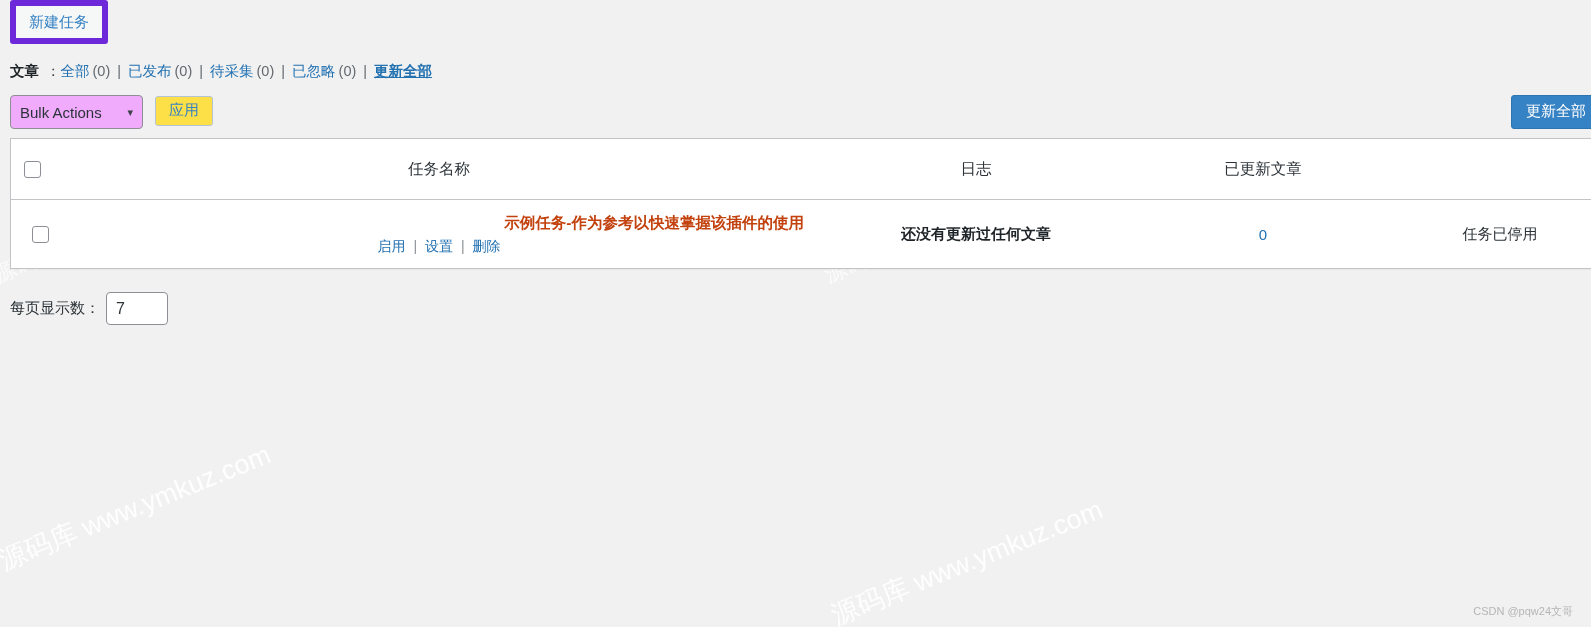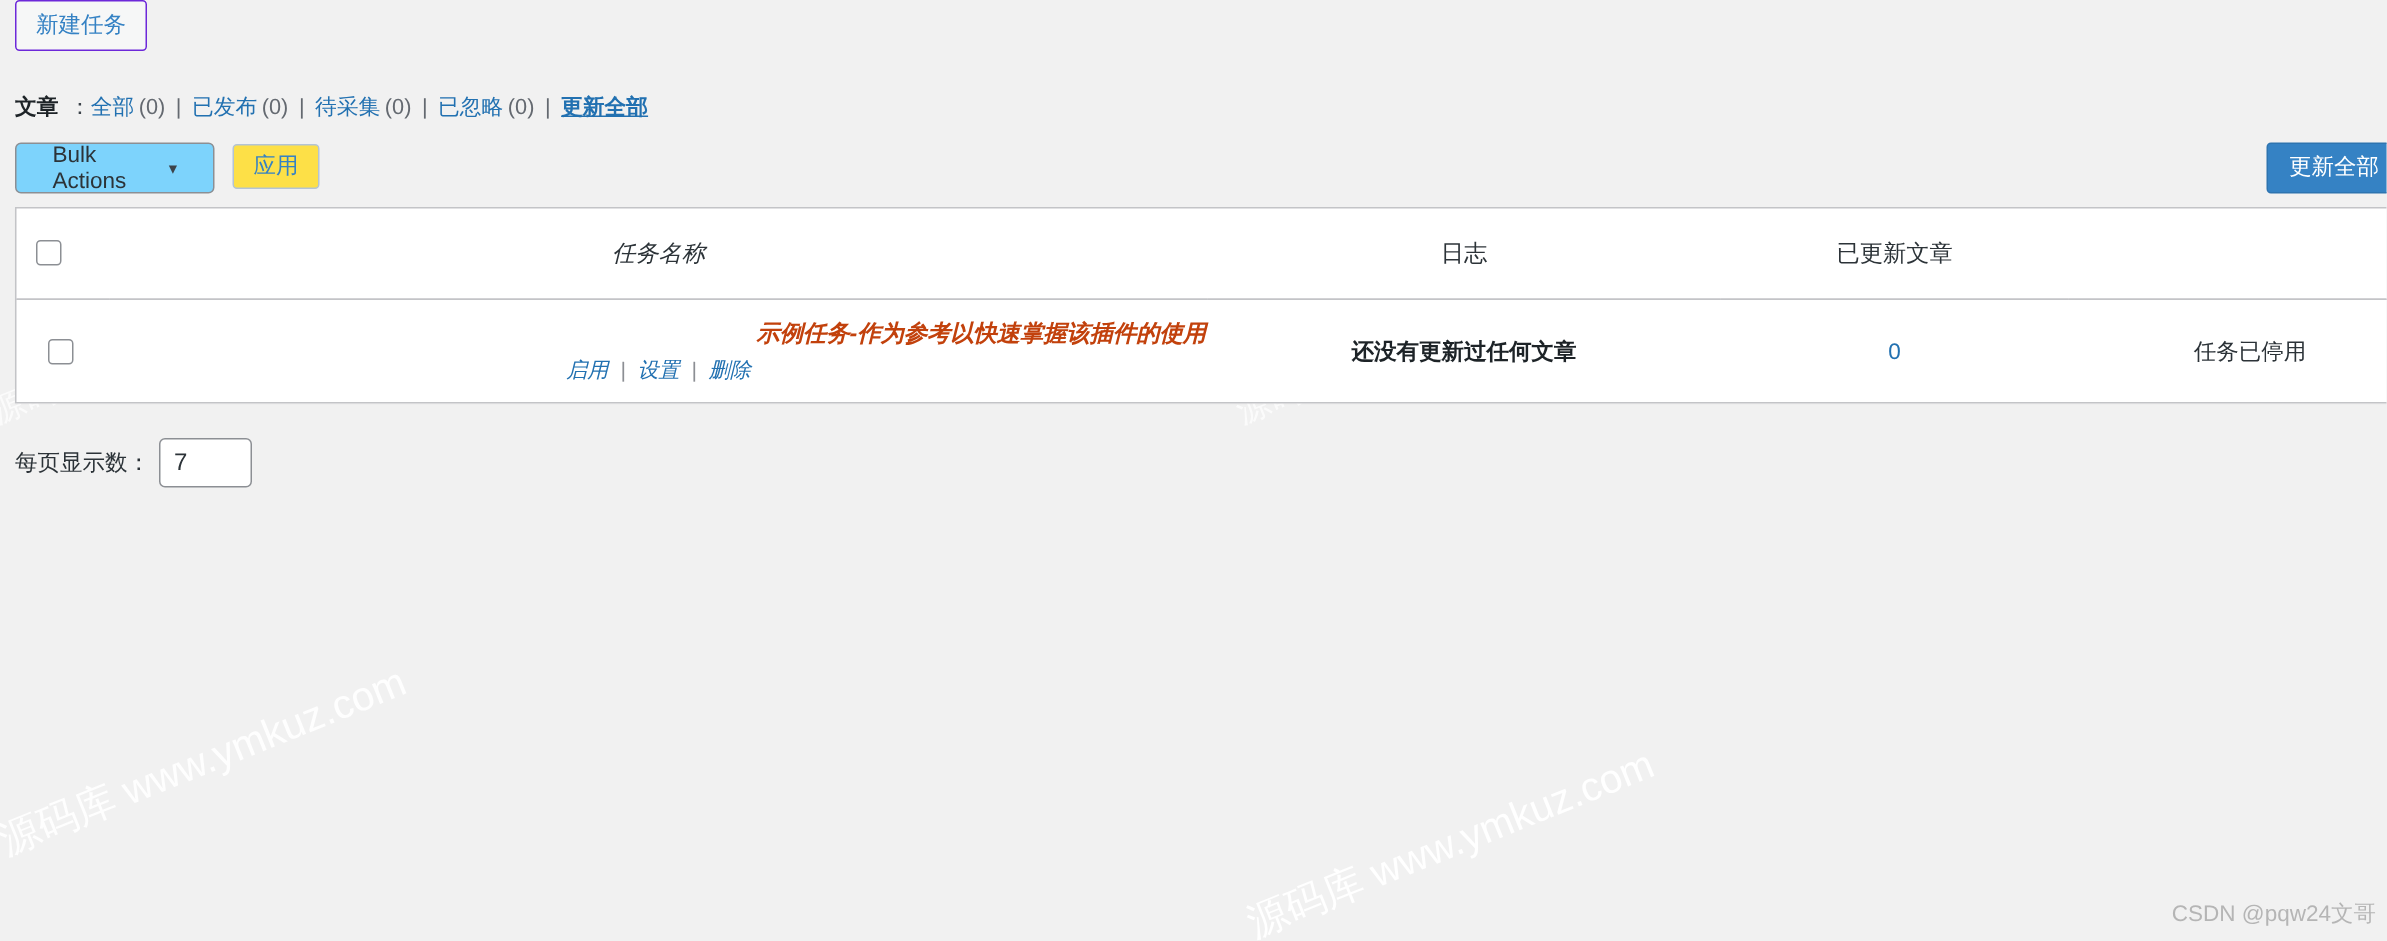--- a/index.html
+++ b/index.html
@@ -59,7 +59,7 @@
   }
   .btn-secondary {
     background: #f6f7f7;
-    border: 1px solid #6d28d9;
+    border: 6px solid #6d28d9;
     color: #3582c4;
     border-radius: 3px;
     font-size: 15px;

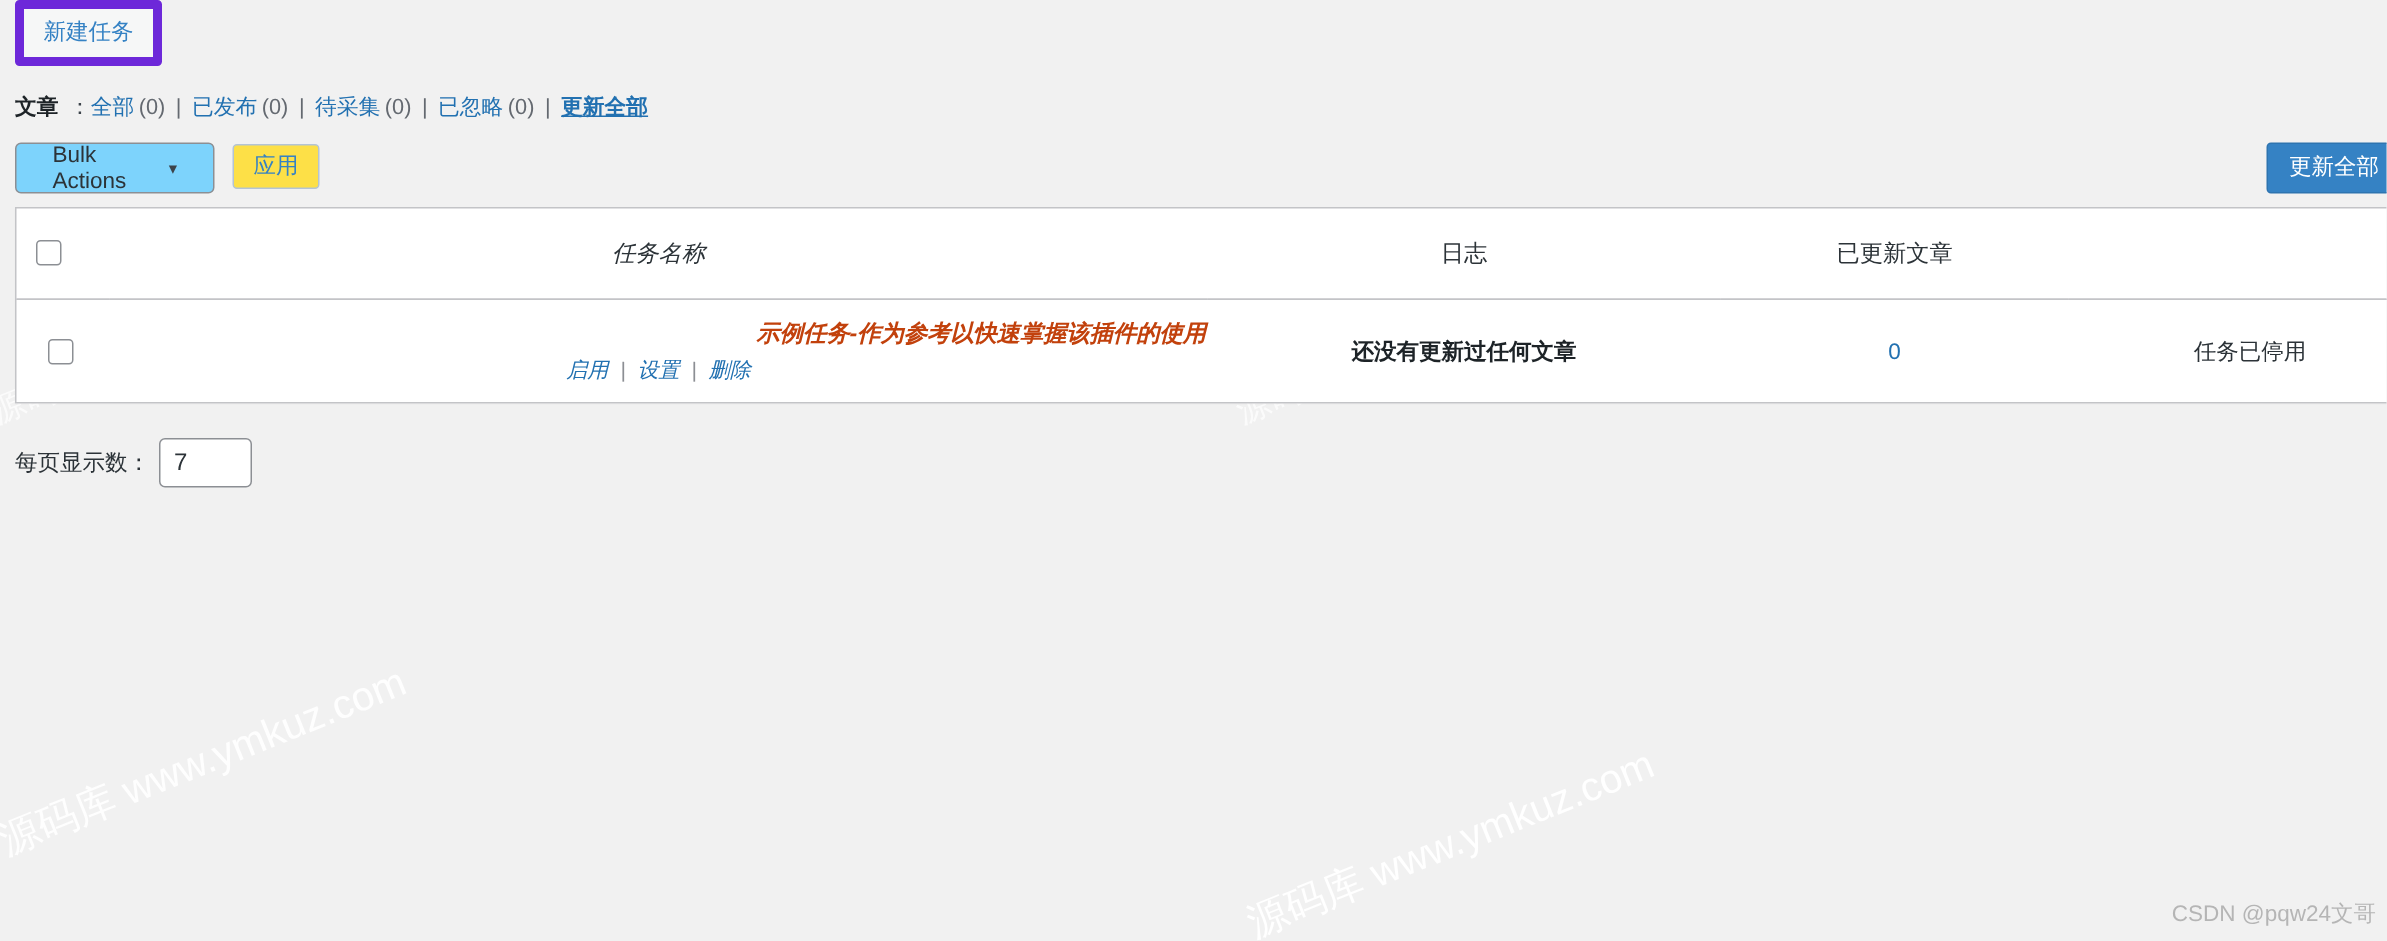--- a/index.html
+++ b/index.html
@@ -120,14 +120,14 @@
     top: 0;
     width: 133px;
     height: 34px;
-    background: #7dd3fc;
+    background: #f0abfc;
     border: 1px solid #8c8f94;
     border-radius: 4px;
     font-size: 15px;
     color: #2c3338;
     display: flex;
     align-items: center;
-    padding: 0 24px;
+    padding: 0 9px;
     box-sizing: border-box;
     cursor: pointer;
     font-family: "Liberation Sans", sans-serif;

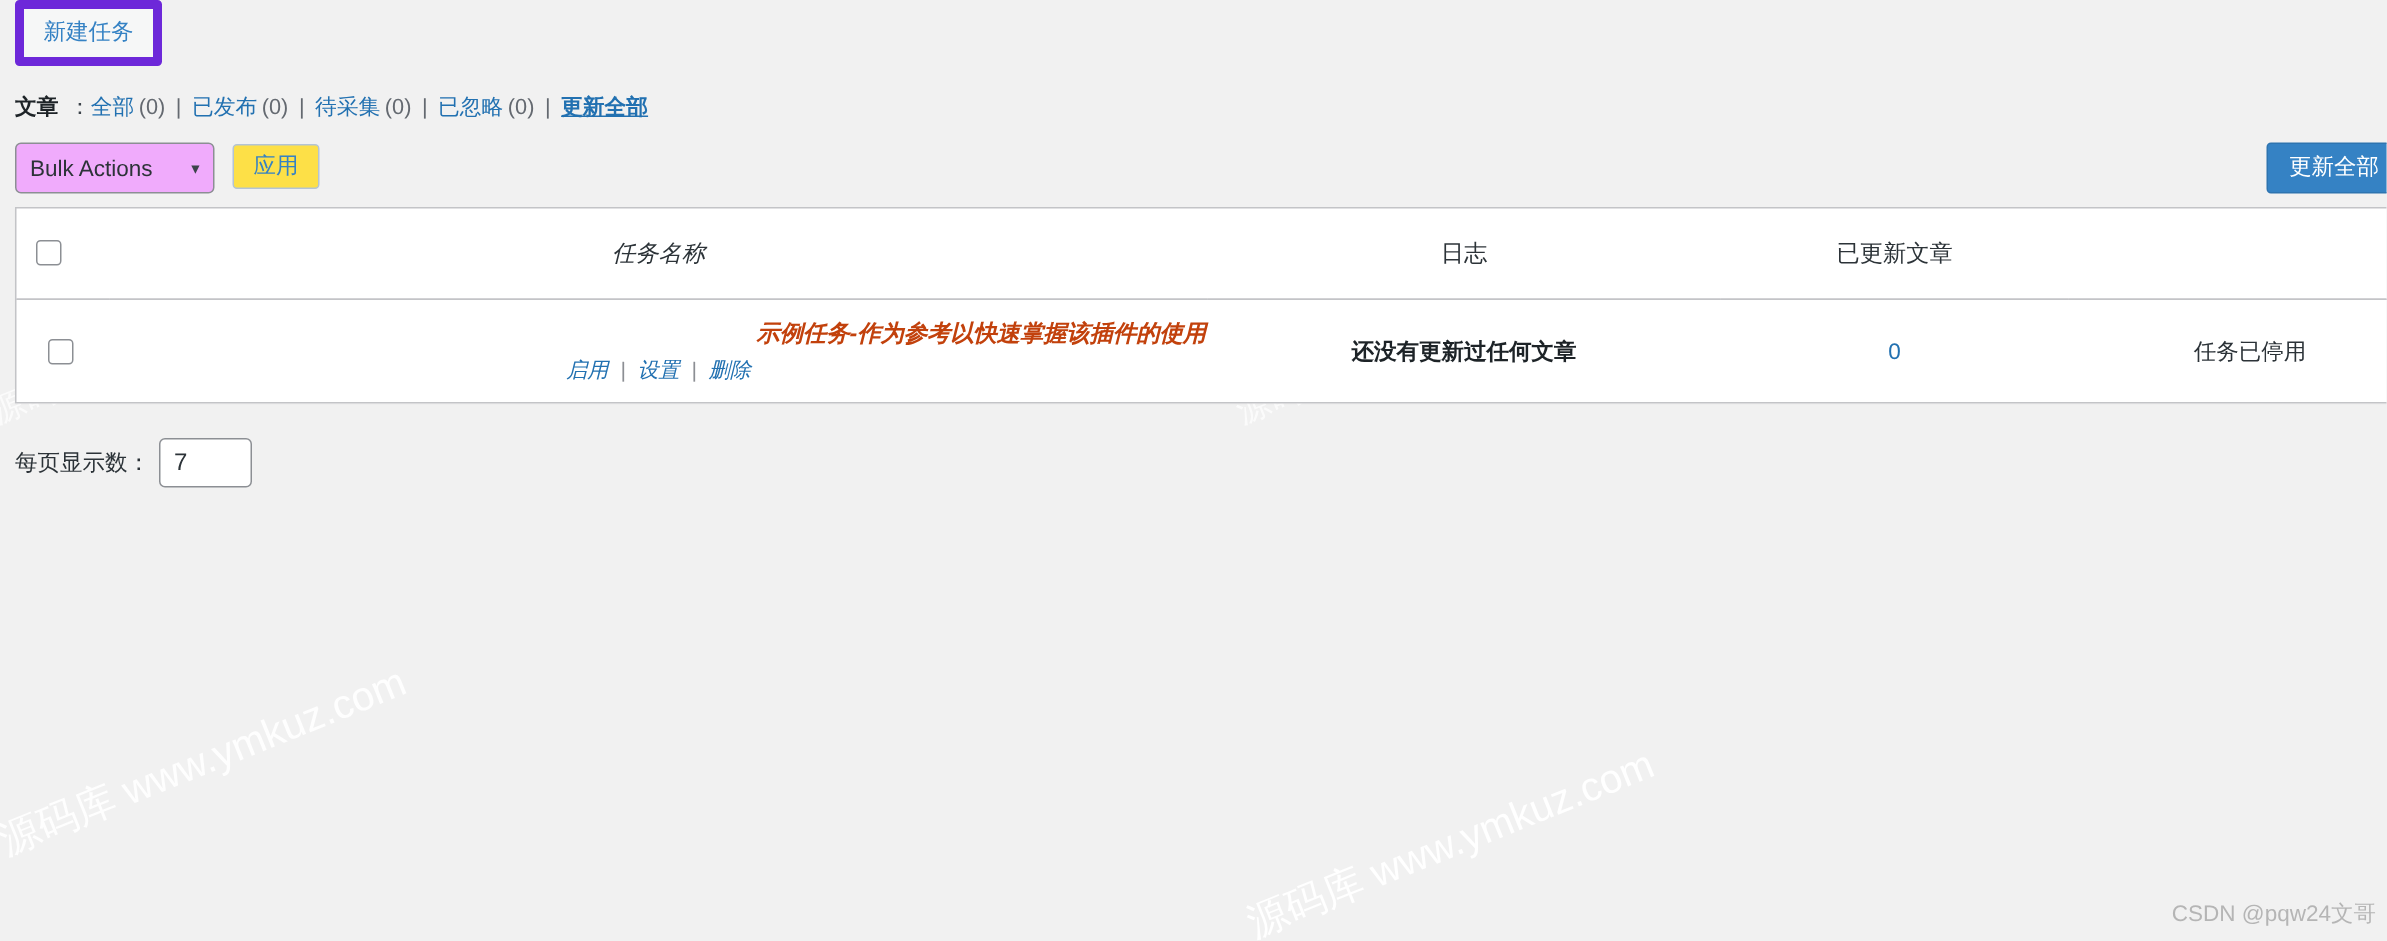--- a/index.html
+++ b/index.html
@@ -200,7 +200,7 @@
     color: #2c3338;
   }
   .col-cb { width: 60px; }
-  .col-name { width: 730px; font-style: italic; }
+  .col-name { width: 730px; }
   .col-log { width: 340px; }
   .col-updated { width: 230px; }
   .col-status { width: 240px; }

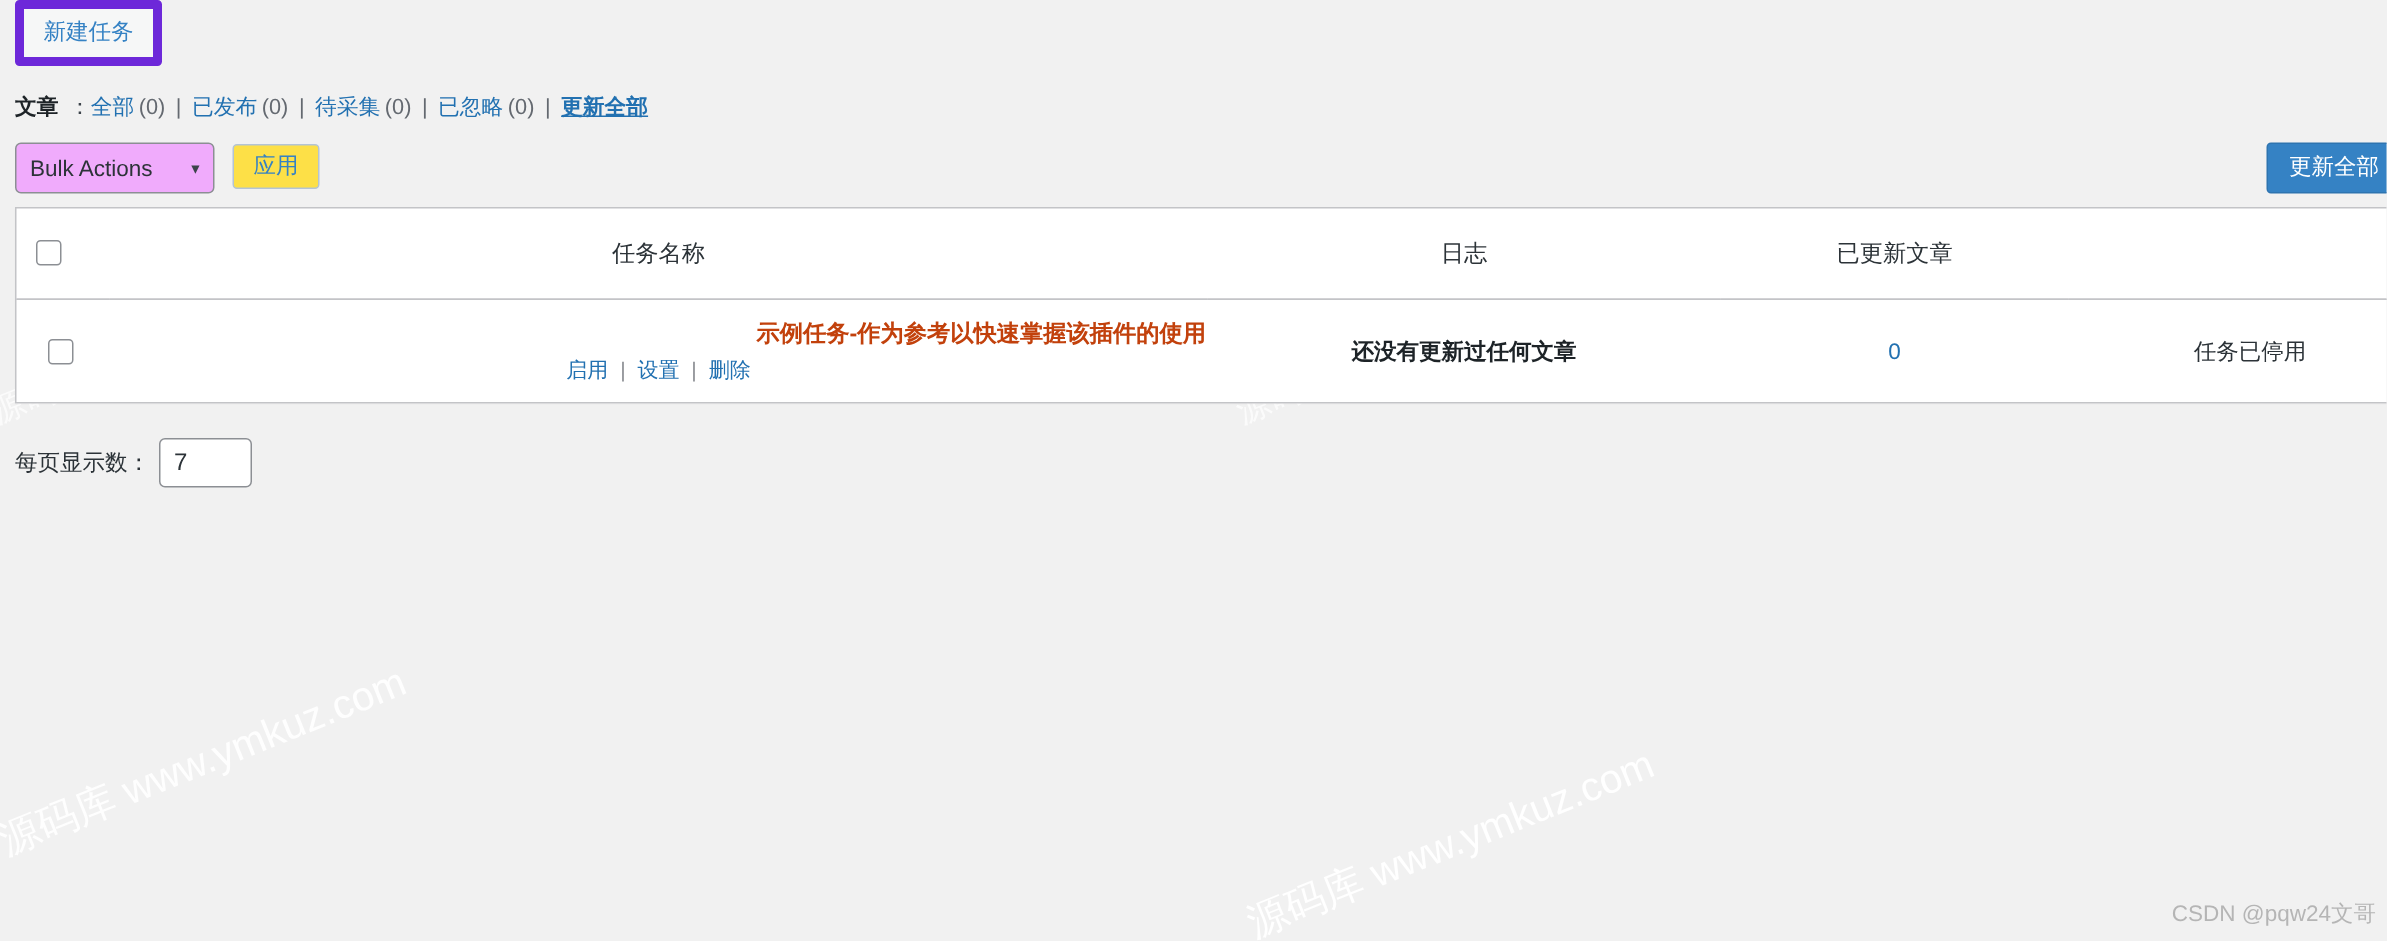--- a/index.html
+++ b/index.html
@@ -279,9 +279,9 @@
   
   .csdn-credit {
     position: absolute;
-    right: 7px;
+    right: 18px;
     bottom: 8px;
-    font-size: 15px;
+    font-size: 11px;
     color: #b5b5b5;
     z-index: 3;
     font-family: "Liberation Sans", sans-serif;

